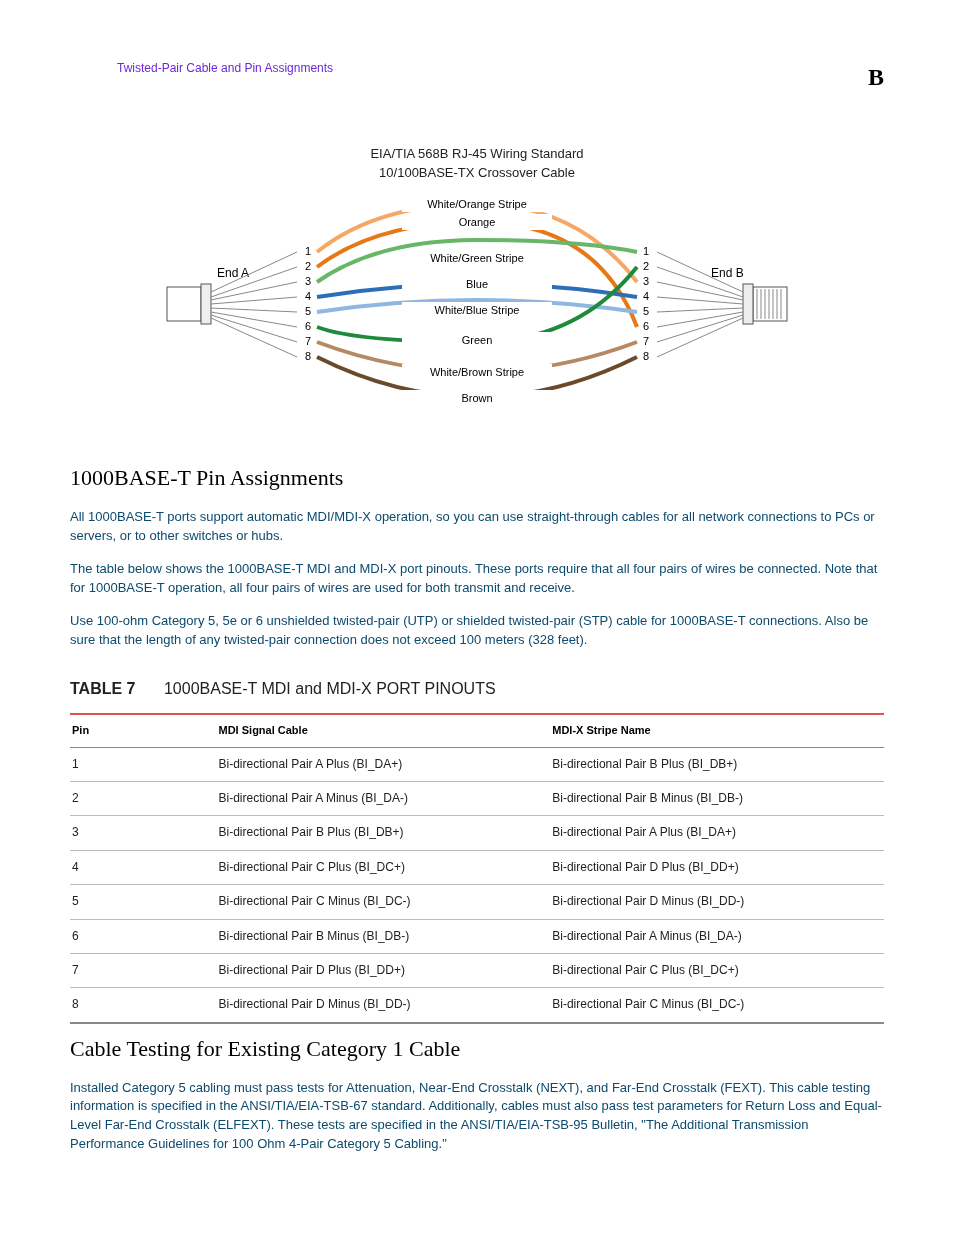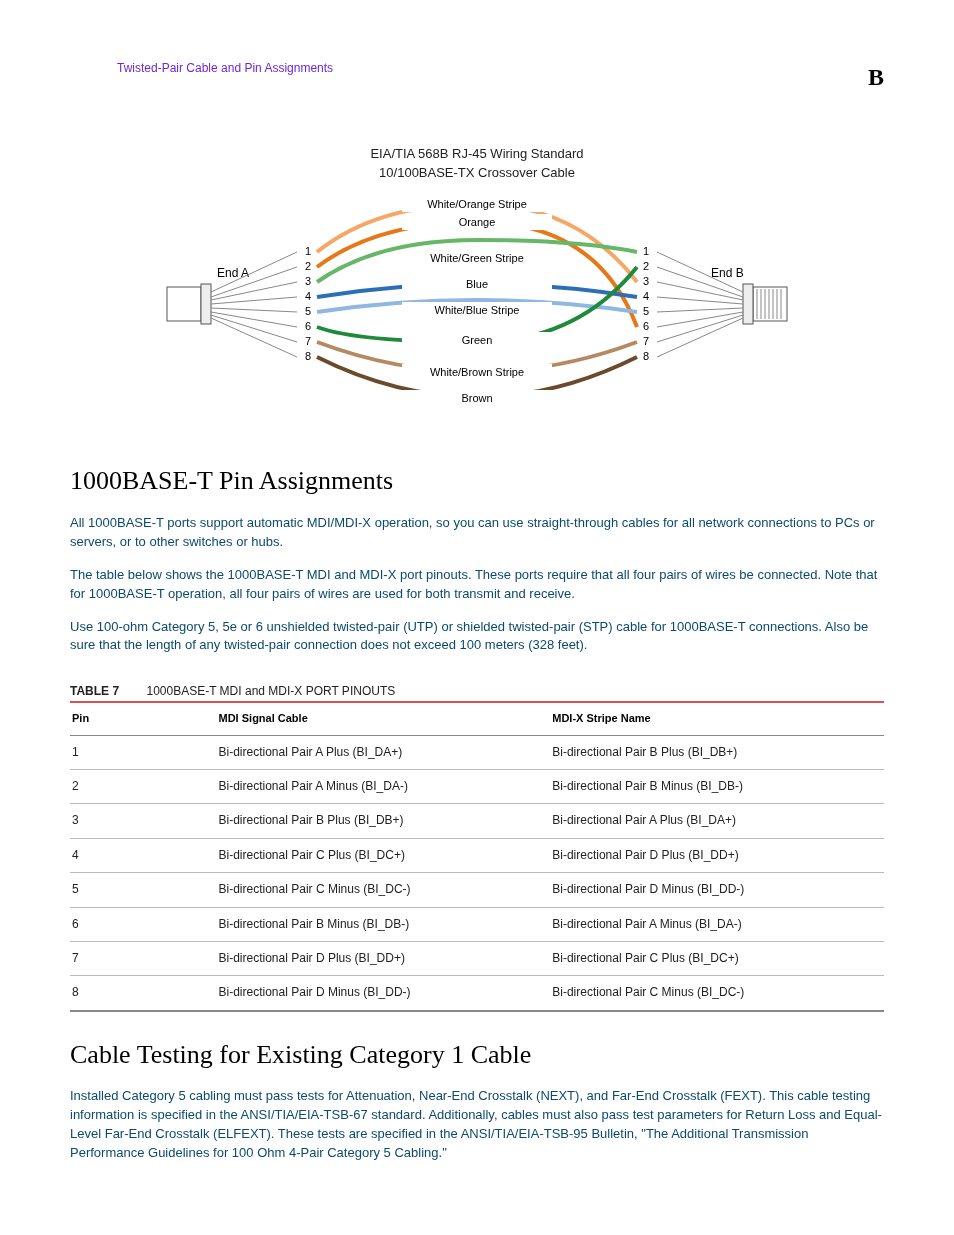--- a/index.html
+++ b/index.html
@@ -40,9 +40,9 @@
   }
   h2 {
     font-family: Georgia, 'Times New Roman', serif;
-    font-size: 26px;
+    font-size: 22px;
     font-weight: normal;
-    margin: 24px 0 14px 0;
+    margin: 9px 0 14px 0;
     color: #000;
   }
   p {

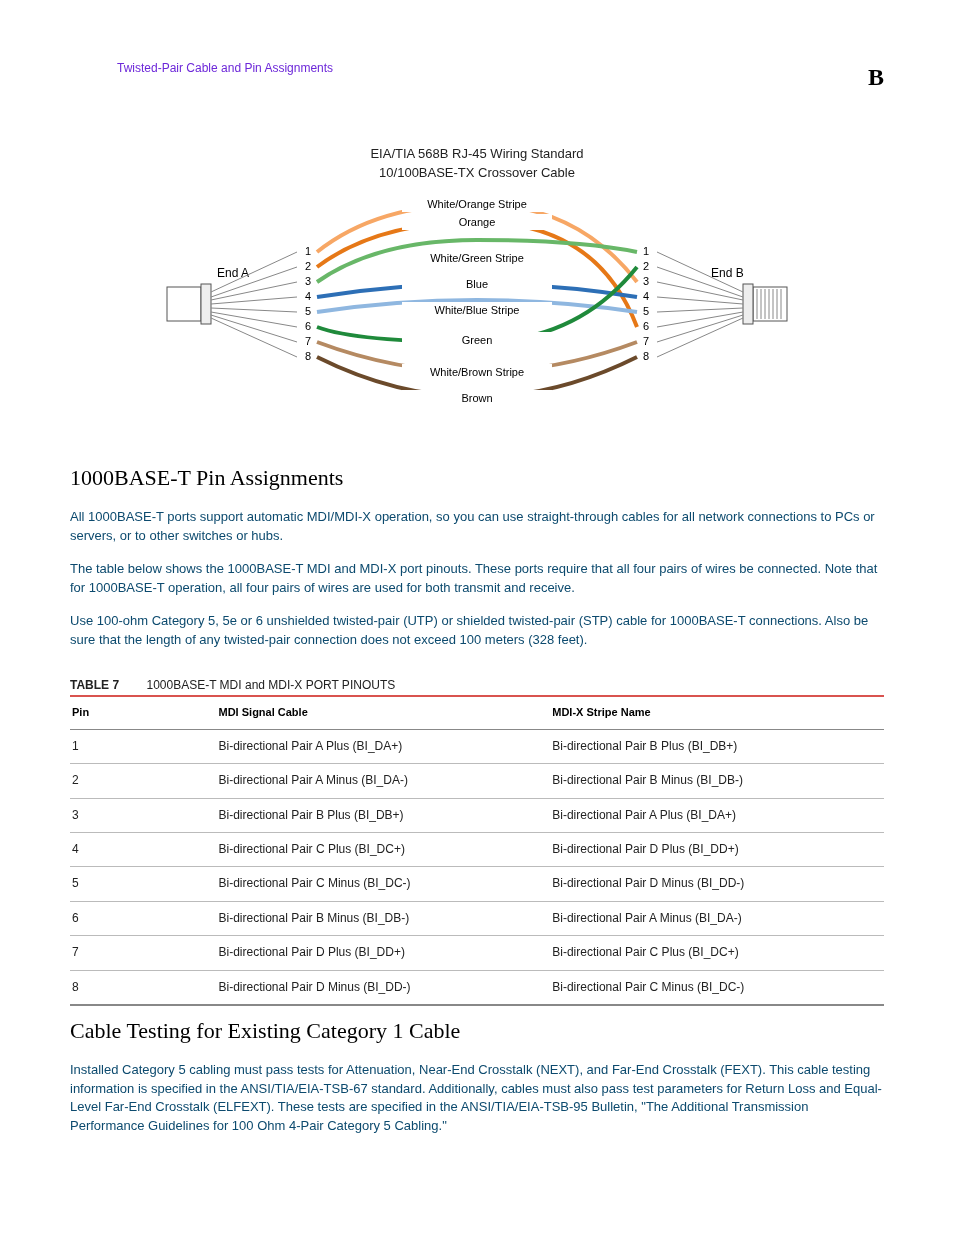--- a/index.html
+++ b/index.html
@@ -50,9 +50,9 @@
     color: #0c4a6e;
   }
   .table-caption {
-    font-size: 12px;
+    font-size: 16px;
     margin-top: 28px;
-    margin-bottom: 0;
+    margin-bottom: 12px;
   }
   .table-caption .tbl-label {
     font-family: Arial, sans-serif;

